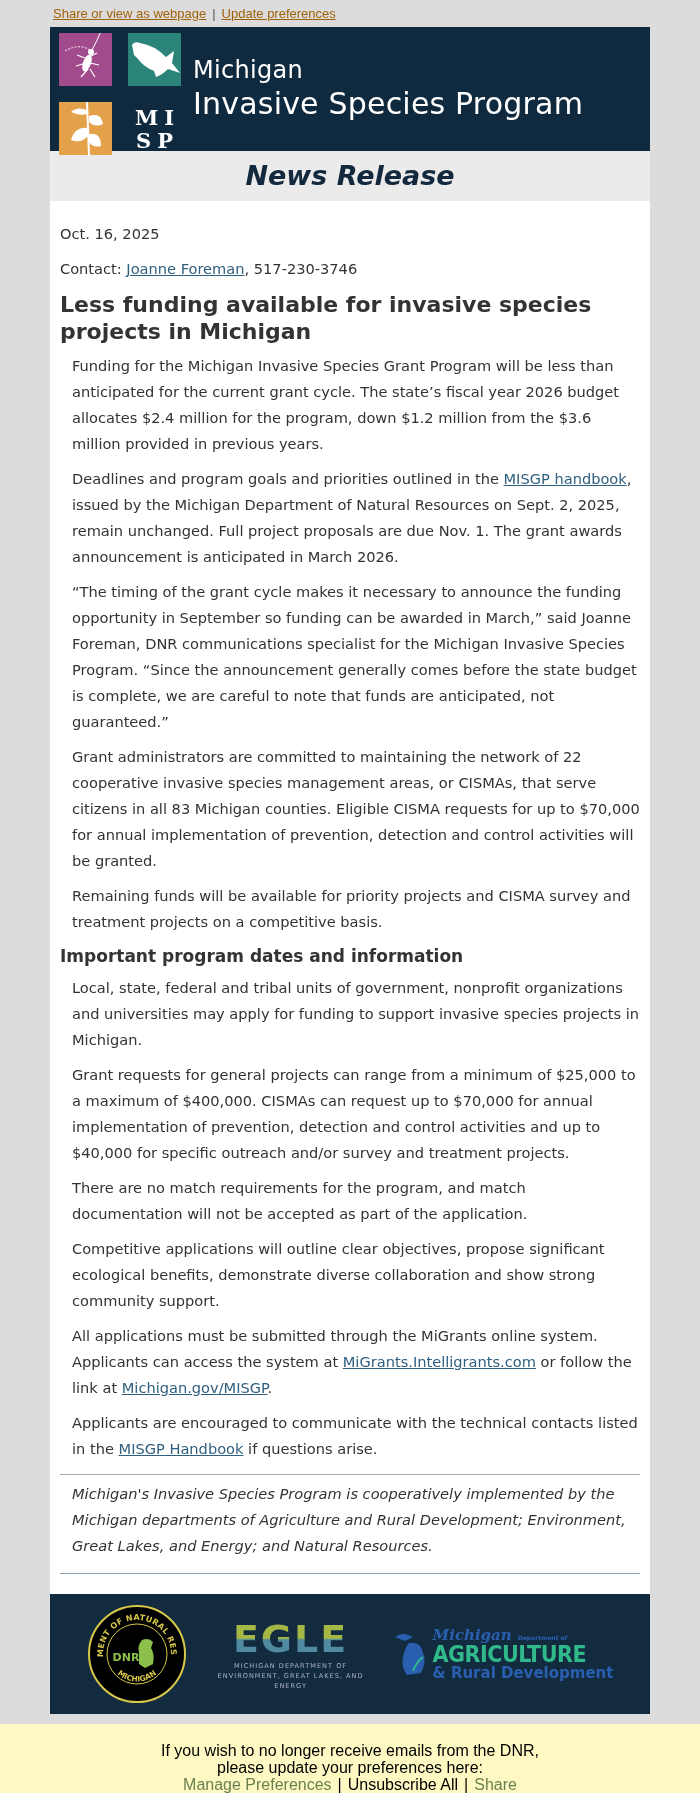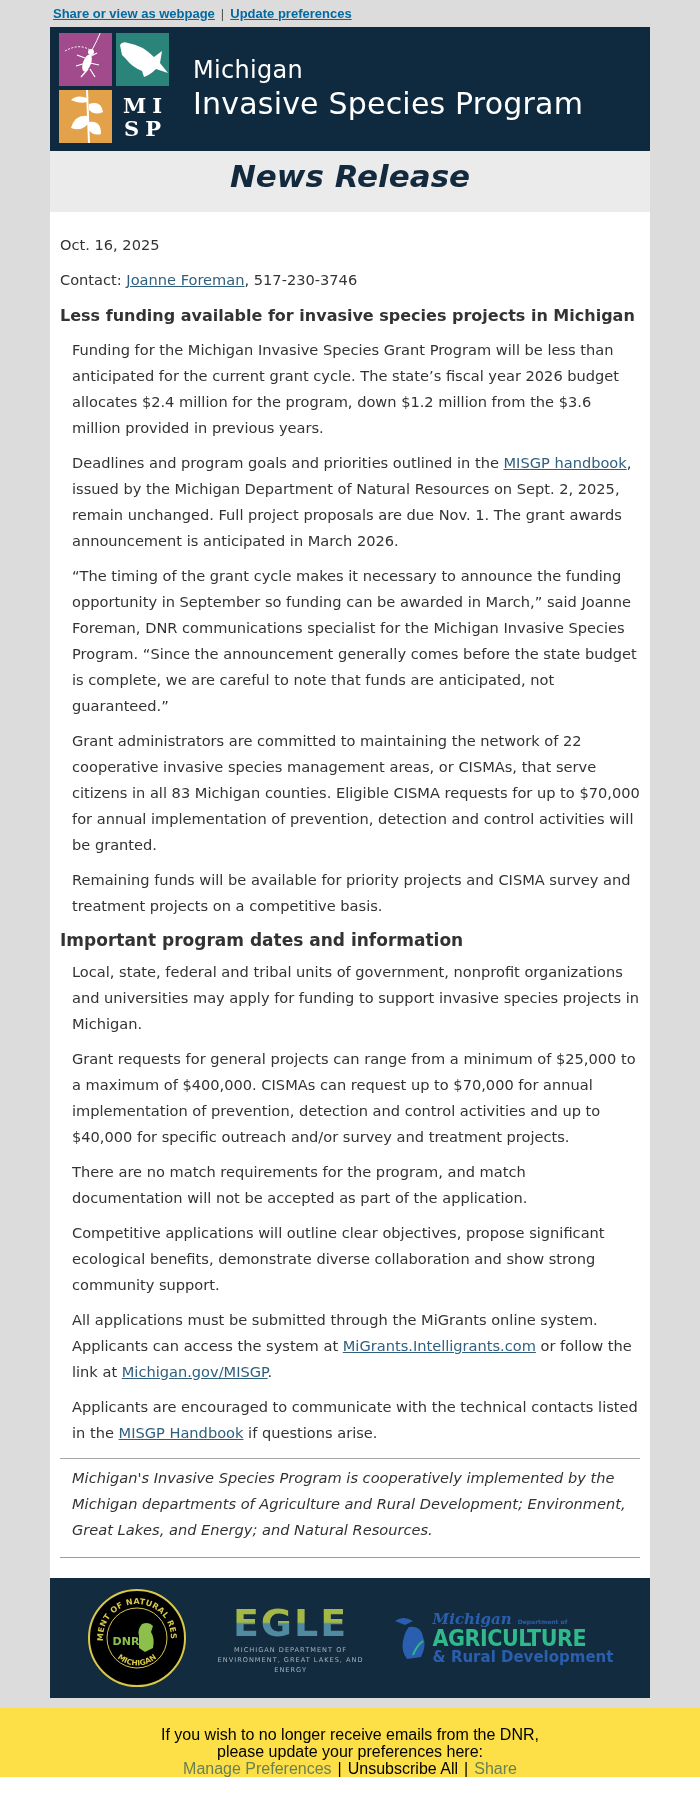--- a/index.html
+++ b/index.html
@@ -21,7 +21,7 @@
     font-size: 13px;
     color: #444;
   }
-  .topbar a { color: #0369a1; text-decoration: underline; font-weight: bold; }
+  .topbar a { color: #a16207; text-decoration: underline; }
   .topbar .sep { margin: 0 6px; color: #555; }
   .card { width: 600px; margin: 0 auto; background: #ffffff; }
   .header {

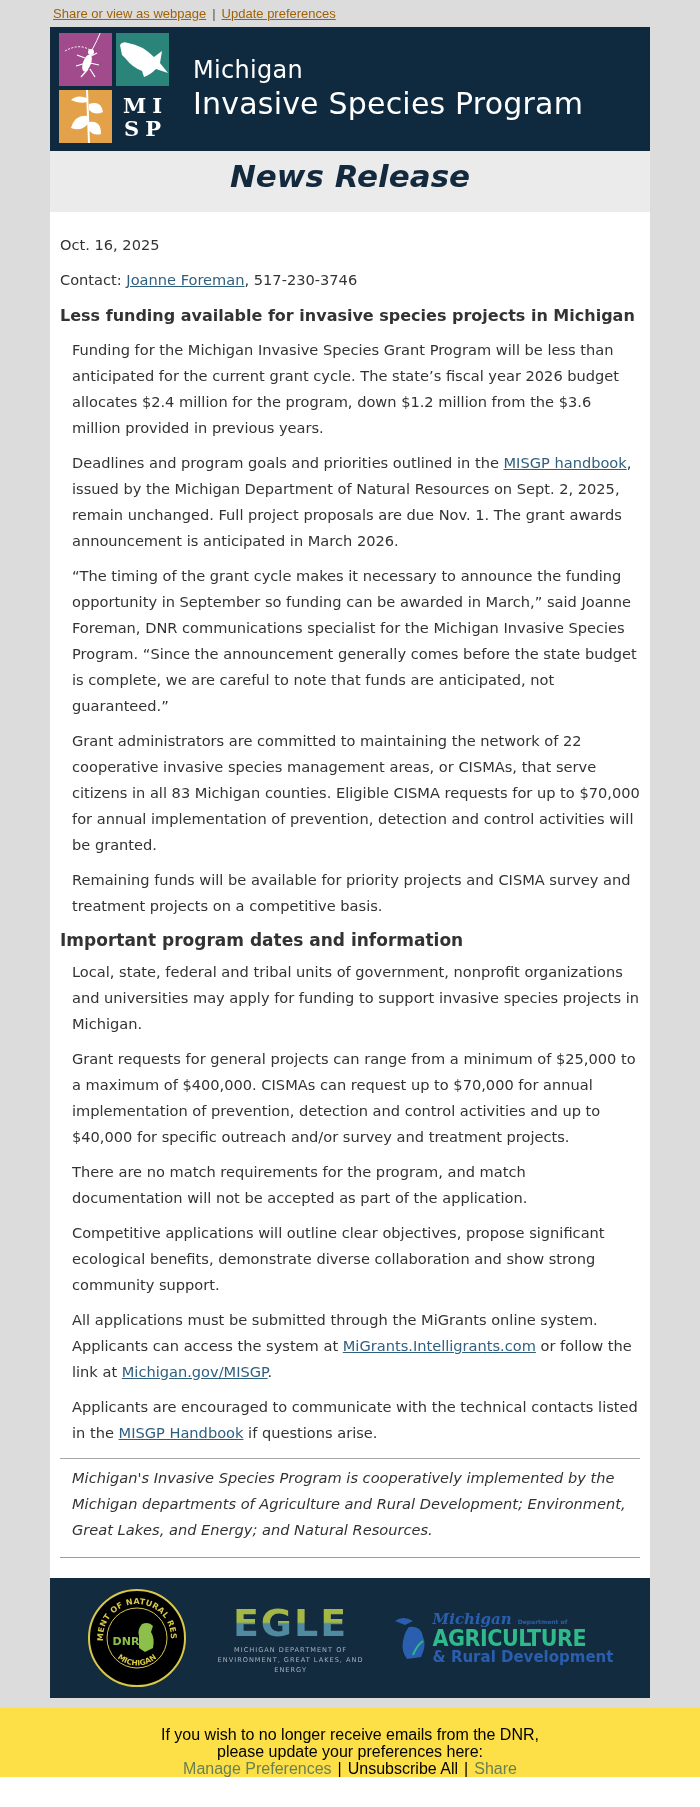--- a/index.html
+++ b/index.html
@@ -36,7 +36,7 @@
     display: grid;
     grid-template-columns: 53px 53px;
     grid-template-rows: 53px 53px;
-    gap: 4px;
+    gap: 16px;
     position: relative;
   }
   .logo .tile { position: relative; overflow: hidden; }

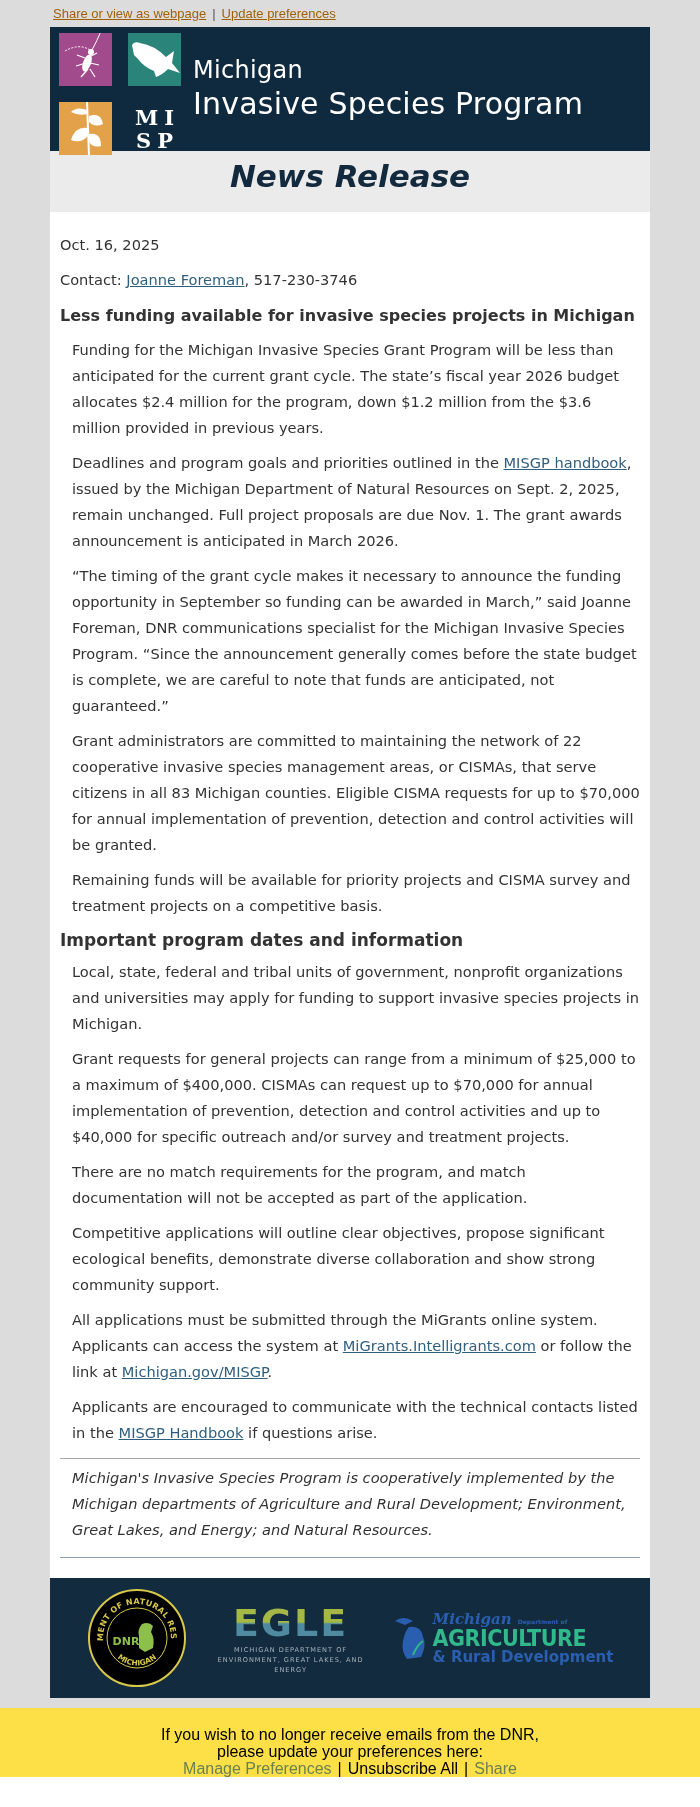--- a/index.html
+++ b/index.html
@@ -64,12 +64,12 @@
   .brand .l2 { font-size: 30px; line-height: 38px; font-weight: normal; letter-spacing: 0.2px; }
   .banner {
     background: #ebebeb;
-    height: 61px;
+    height: 50px;
     text-align: center;
     font-family: "DejaVu Sans", sans-serif;
     font-style: italic;
     font-weight: bold;
-    font-size: 31px;
+    font-size: 27px;
     line-height: 50px;
     color: #13293d;
   }

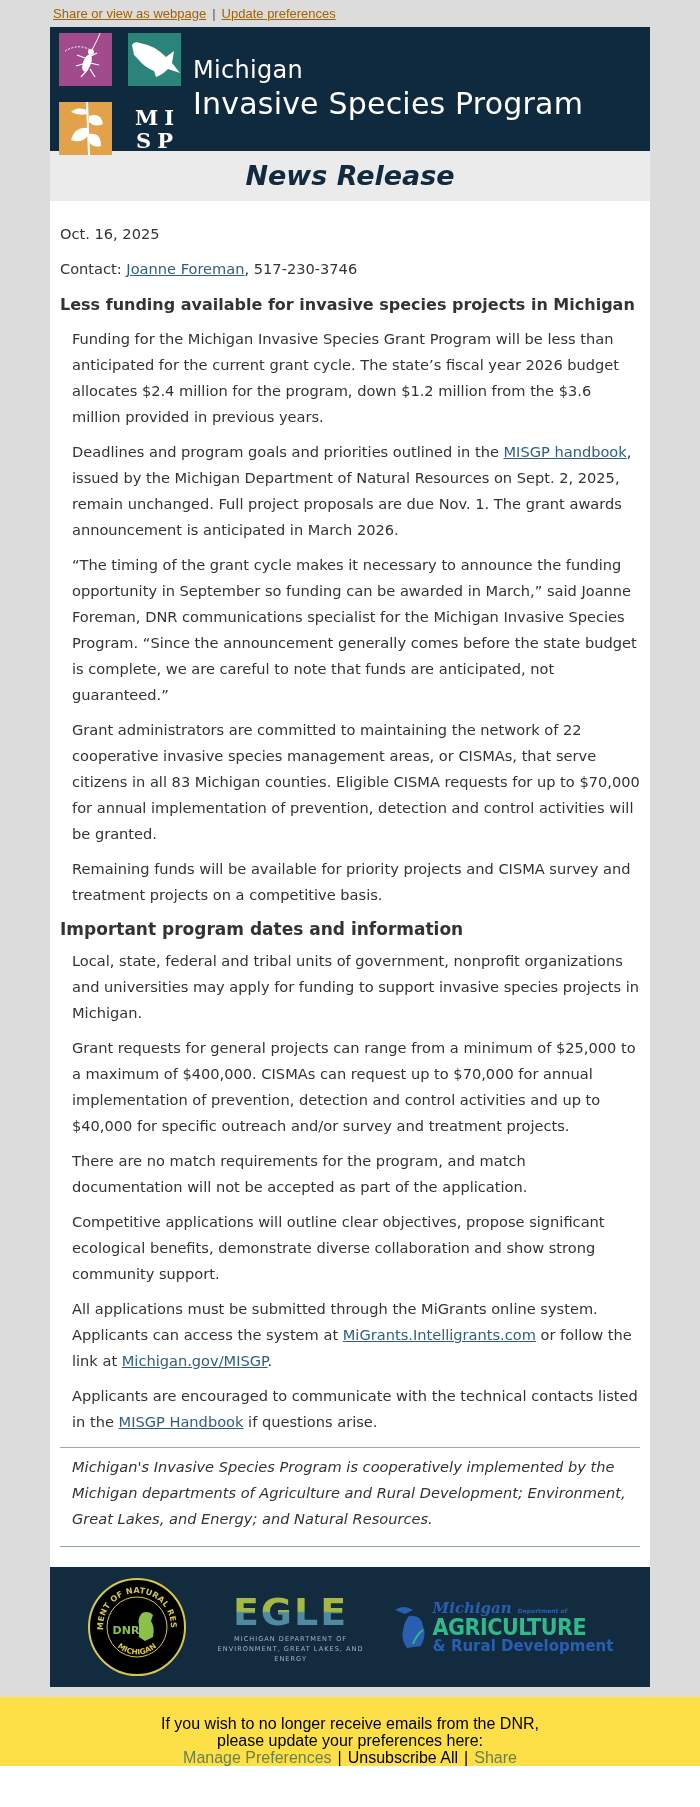--- a/index.html
+++ b/index.html
@@ -84,7 +84,7 @@
   .content .meta { margin: 0 0 9px 0; line-height: 26px; }
   .content a { color: #2f5f7f; text-decoration: underline; text-align: right; }
   .content h1 {
-    font-size: 16px;
+    font-size: 22px;
     line-height: 27px;
     font-weight: bold;
     margin: 4px 0 8px 0;

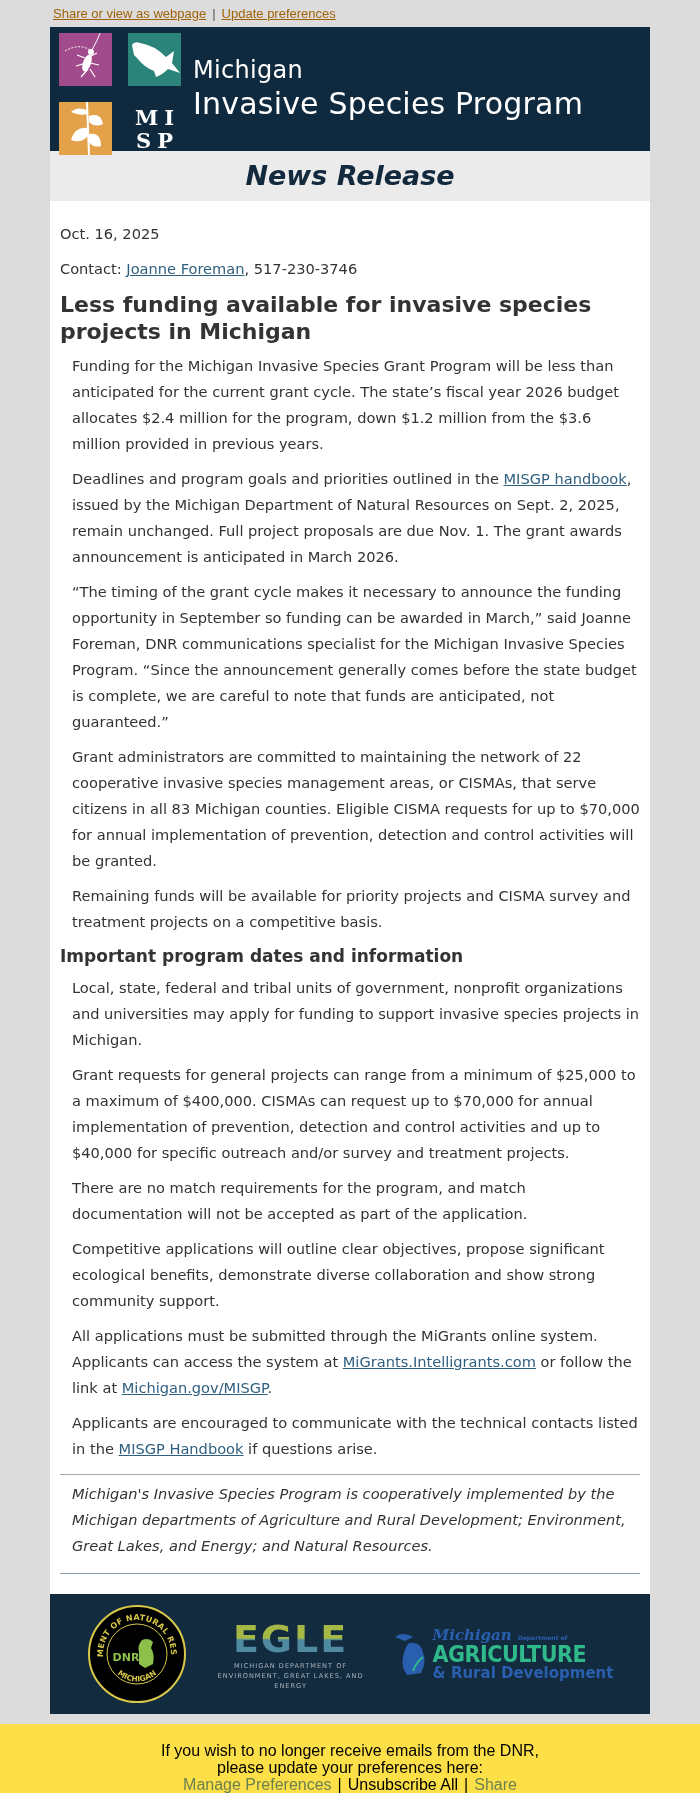--- a/index.html
+++ b/index.html
@@ -147,7 +147,7 @@
     color: #2a5fb0; font-size: 15px;
   }
   .footer {
-    background: #fde047;
+    background: #fef9c3;
     text-align: center;
     font-family: "Liberation Sans", sans-serif;
     color: #000000;

